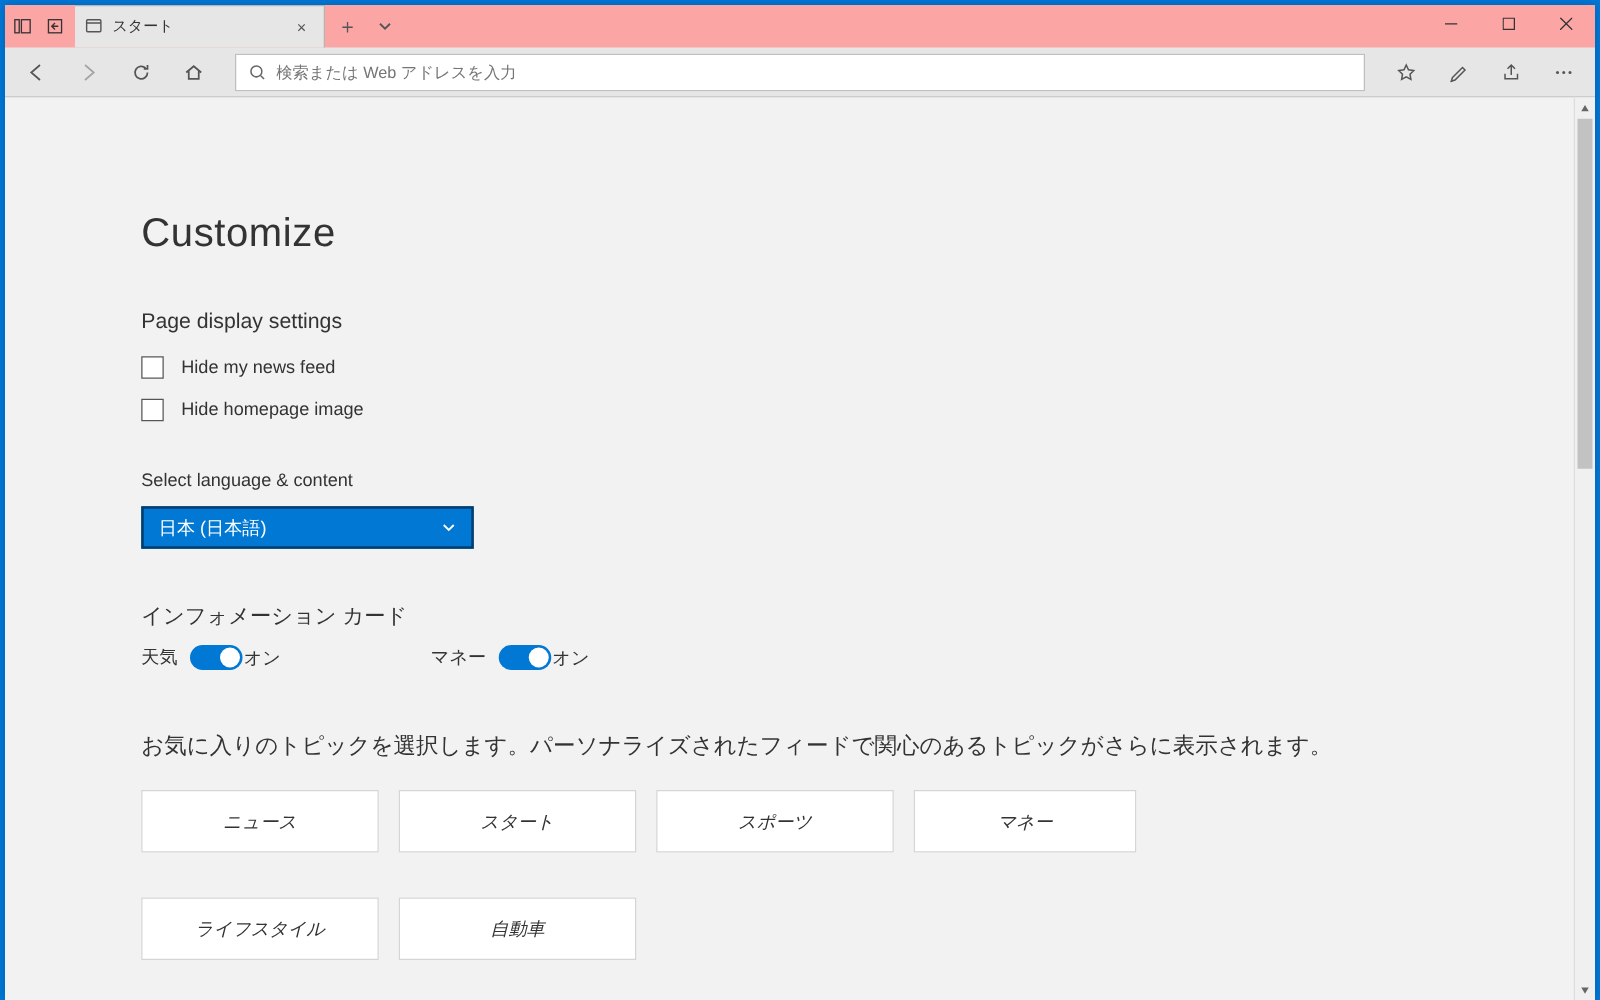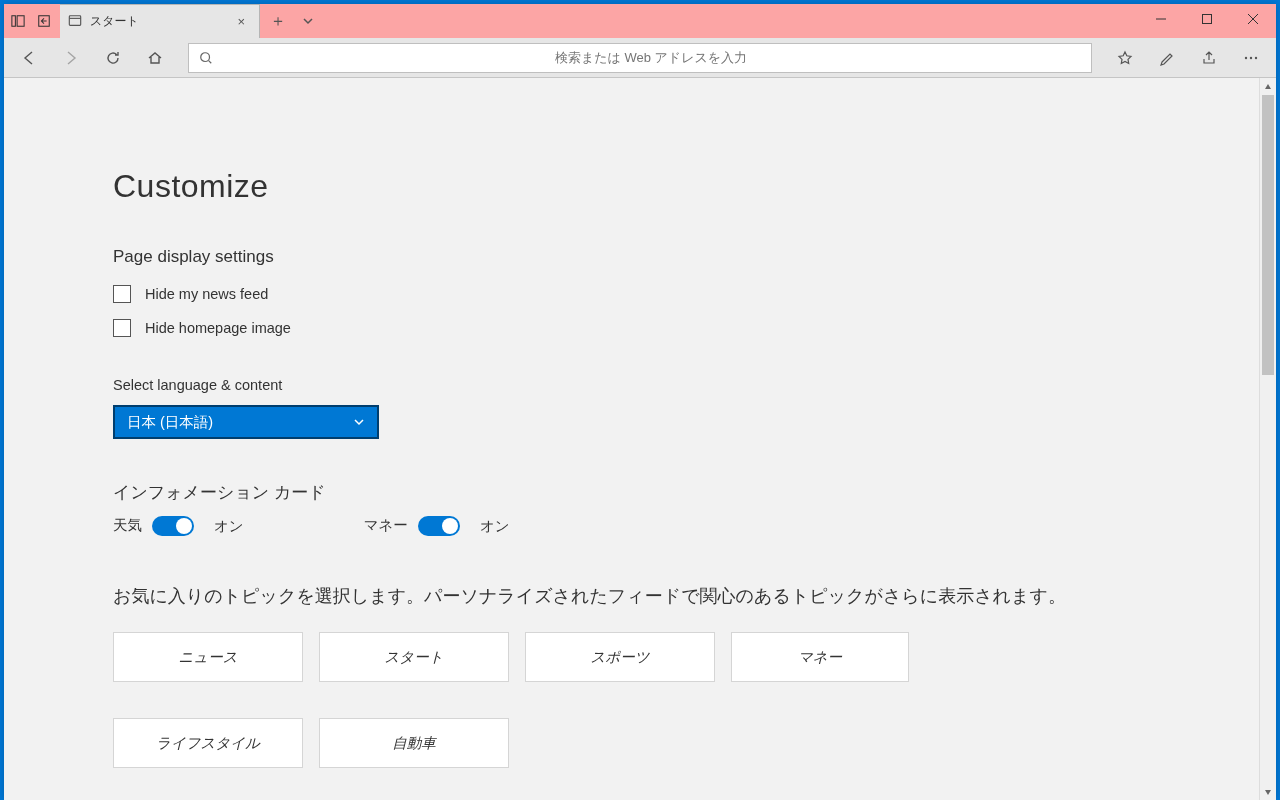--- a/index.html
+++ b/index.html
@@ -80,7 +80,7 @@
   margin: 0 8px;
 }
 .address-bar svg { width: 14px; height: 14px; color: #666; flex-shrink: 0; }
-.address-input { border: none; outline: none; flex: 1; font-size: 13px; color: #ef4444; background: transparent; text-align: center; }
+.address-input { border: none; outline: none; flex: 1; font-size: 13px; color: #ef4444; background: transparent; }
 
 .content-area {
   flex: 1;

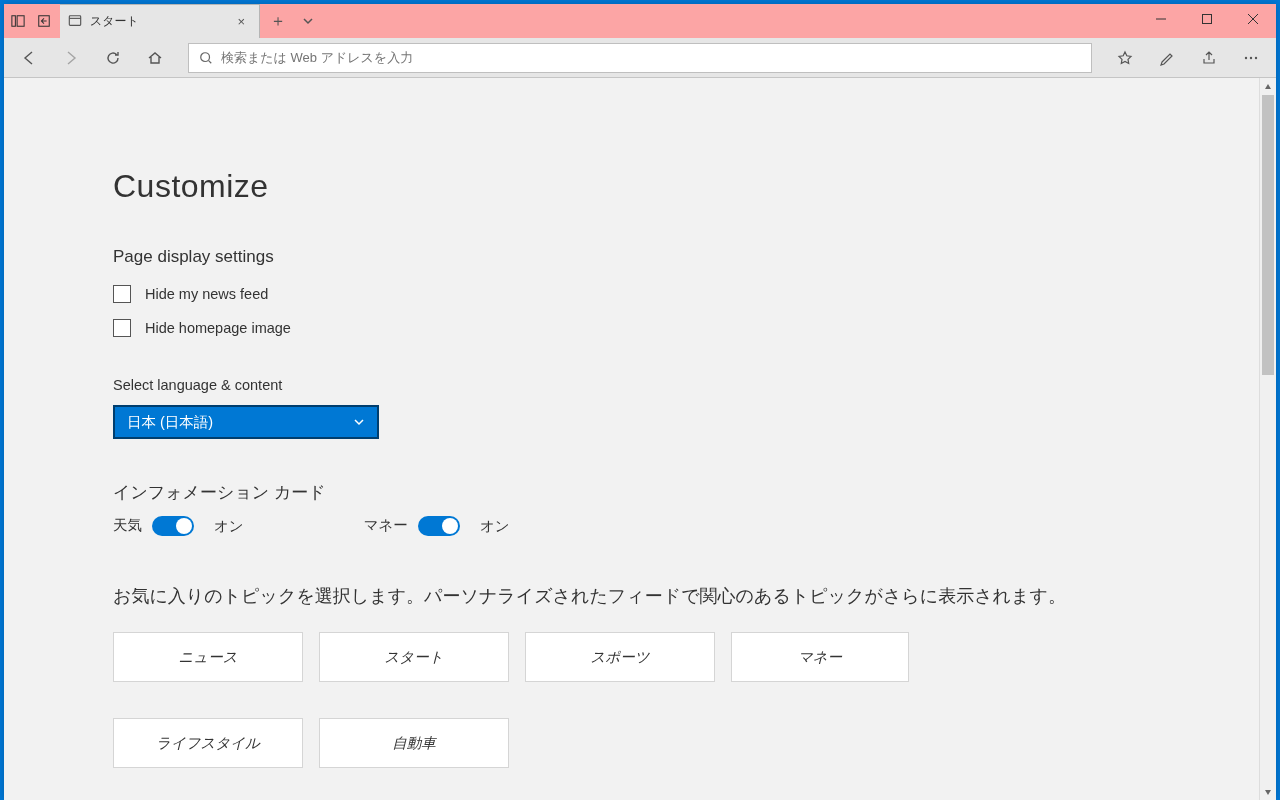--- a/index.html
+++ b/index.html
@@ -129,7 +129,7 @@
 .toggle-row { display: flex; gap: 120px; }
 .toggle-col { display: flex; flex-direction: row; gap: 10px; justify-content: flex-end; }
 .toggle-title { font-size: 14.5px; }
-.toggle-wrap { display: flex; align-items: center; gap: 20px; }
+.toggle-wrap { display: flex; align-items: center; gap: 1px; }
 .toggle {
   width: 42px; height: 20px; border-radius: 10px;
   background: #0078d4; position: relative;

